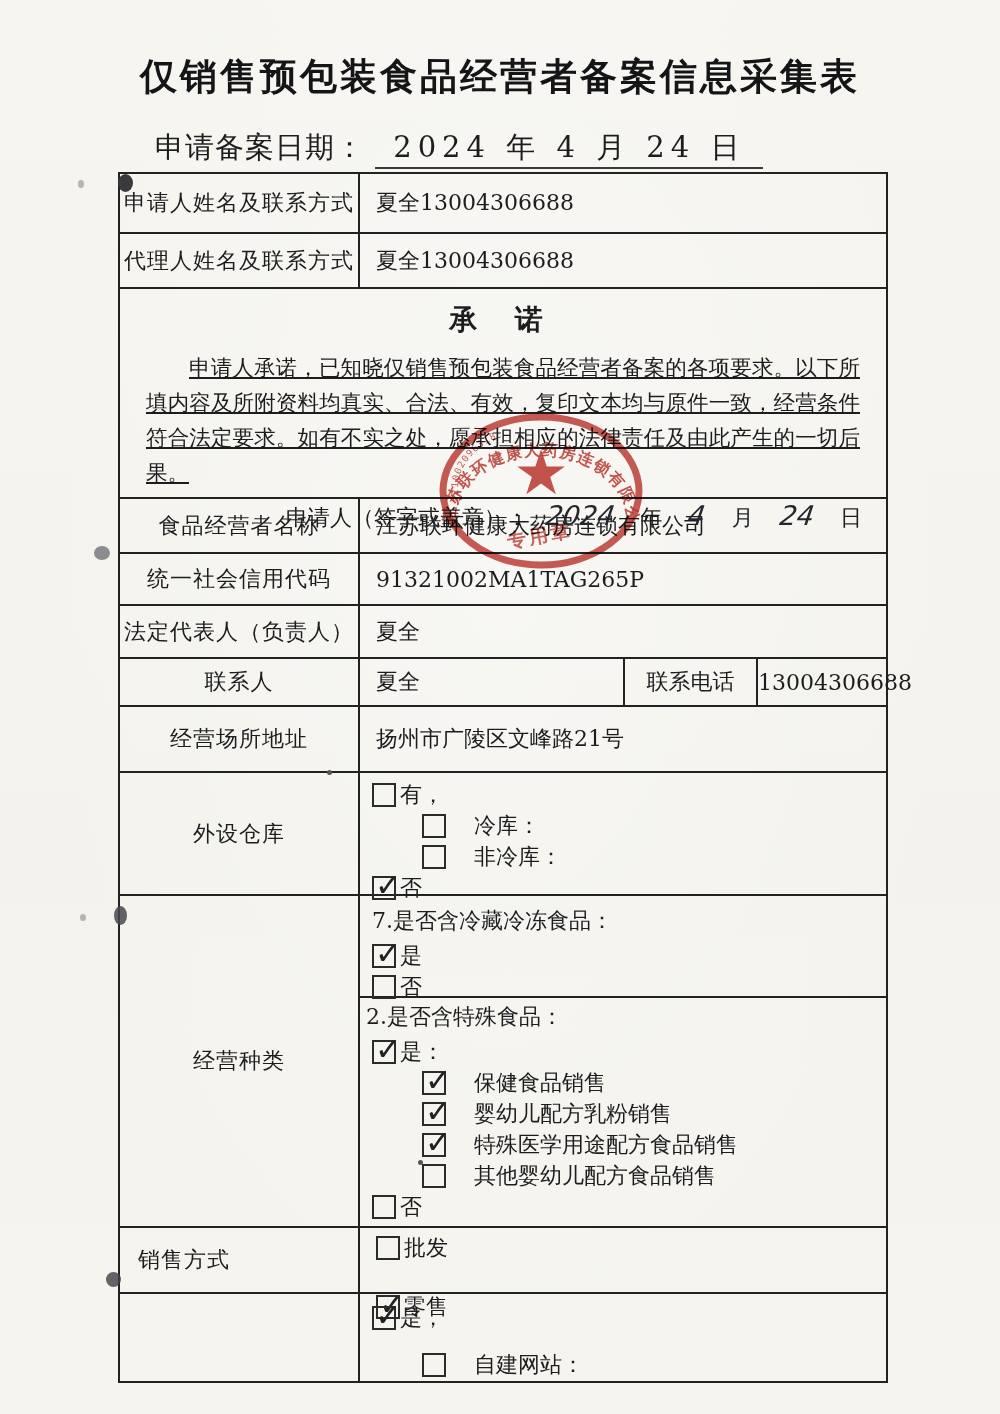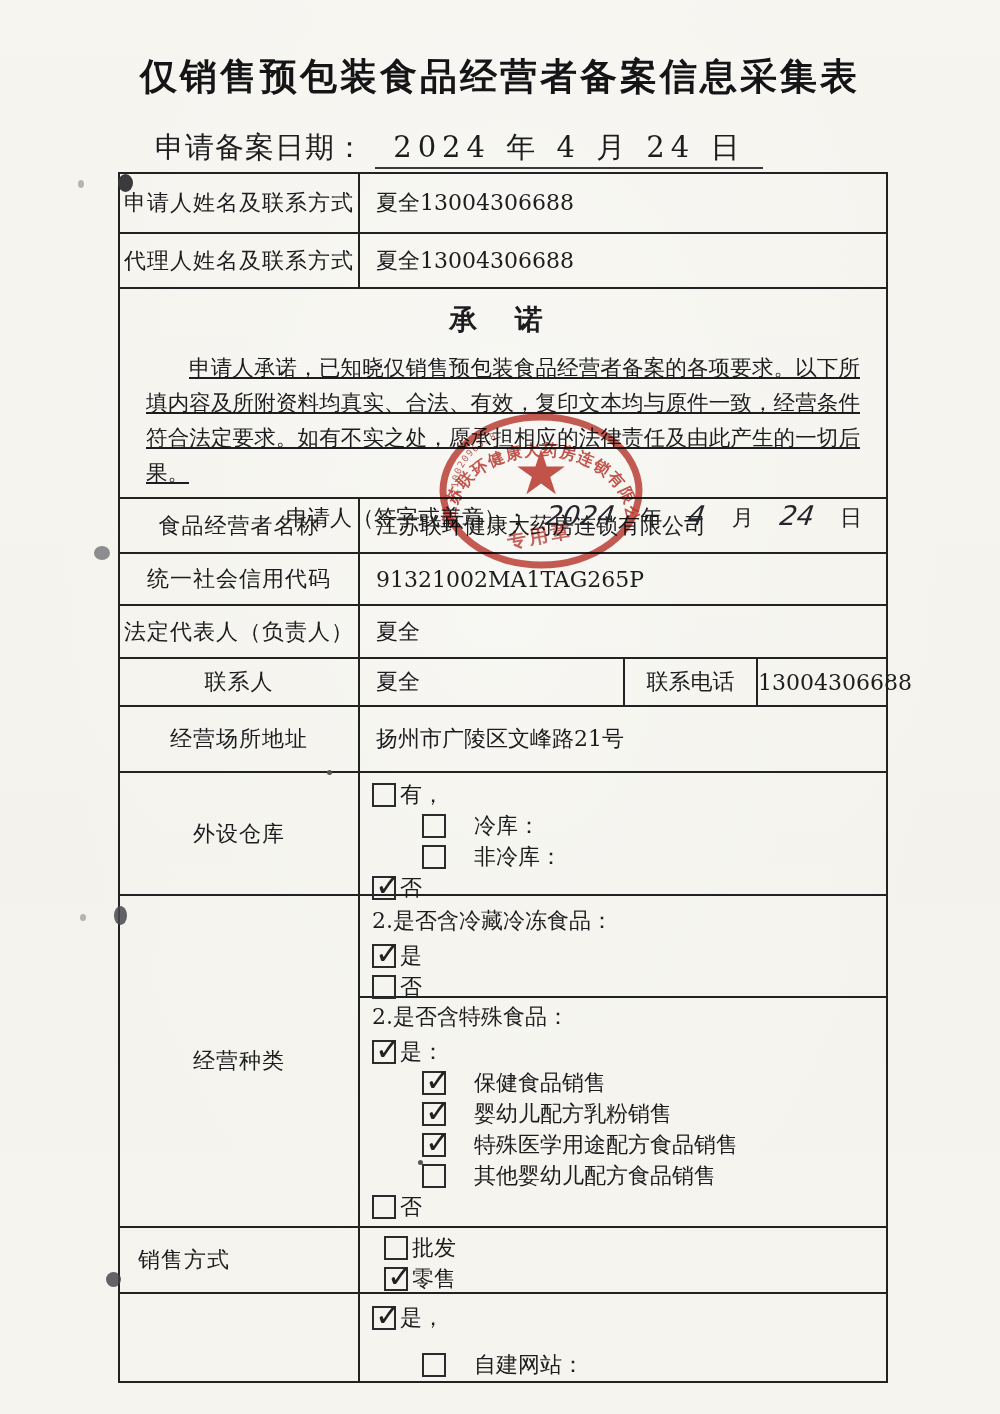--- a/index.html
+++ b/index.html
@@ -202,7 +202,7 @@
       <div class="lcell">经营种类</div>
       <div class="vcell col" style="padding:0; align-items:stretch;">
         <div class="split-top" style="height:102px; padding:4px 0;">
-          <div class="subtitle">2.是否含冷藏冷冻食品：</div>
+          <div class="subtitle">7.是否含冷藏冷冻食品：</div>
           <div class="cbline ind0">
             <span class="box">
                 <span class="tick">✓</span>

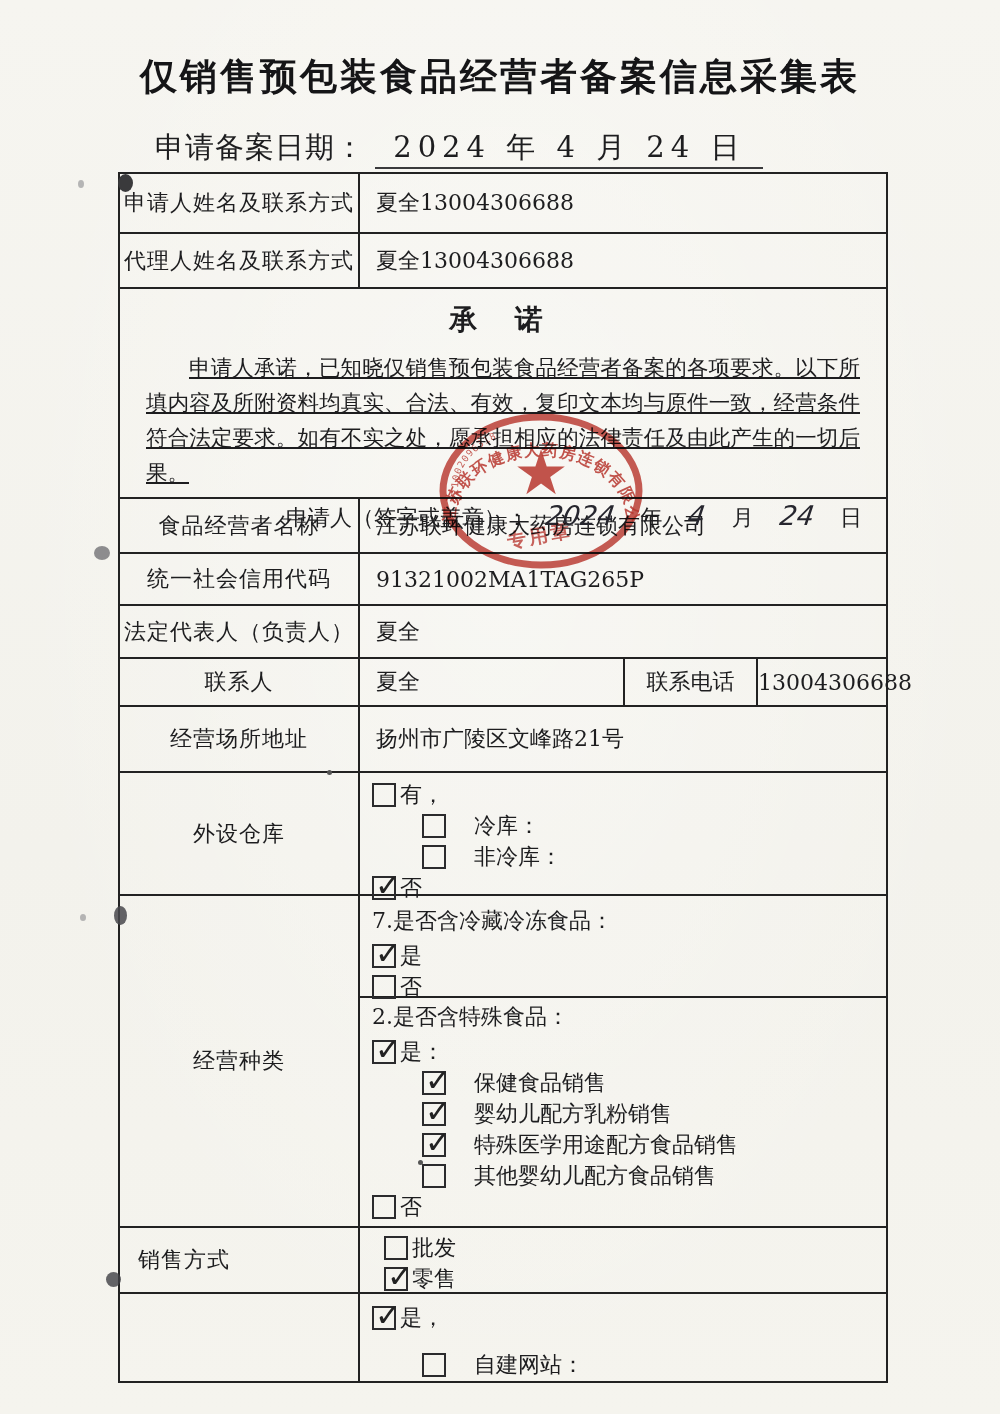--- a/index.html
+++ b/index.html
@@ -217,7 +217,7 @@
           </div>
         </div>
         <div style="height:230px; padding:4px 0; display:flex; flex-direction:column; justify-content:space-around;">
-          <div class="subtitle" style="padding-top:0;">2.是否含特殊食品：</div>
+          <div class="subtitle" style="padding-top:0;padding-left:6px;">2.是否含特殊食品：</div>
           <div class="cbline ind0">
             <span class="box">
                 <span class="tick">✓</span>

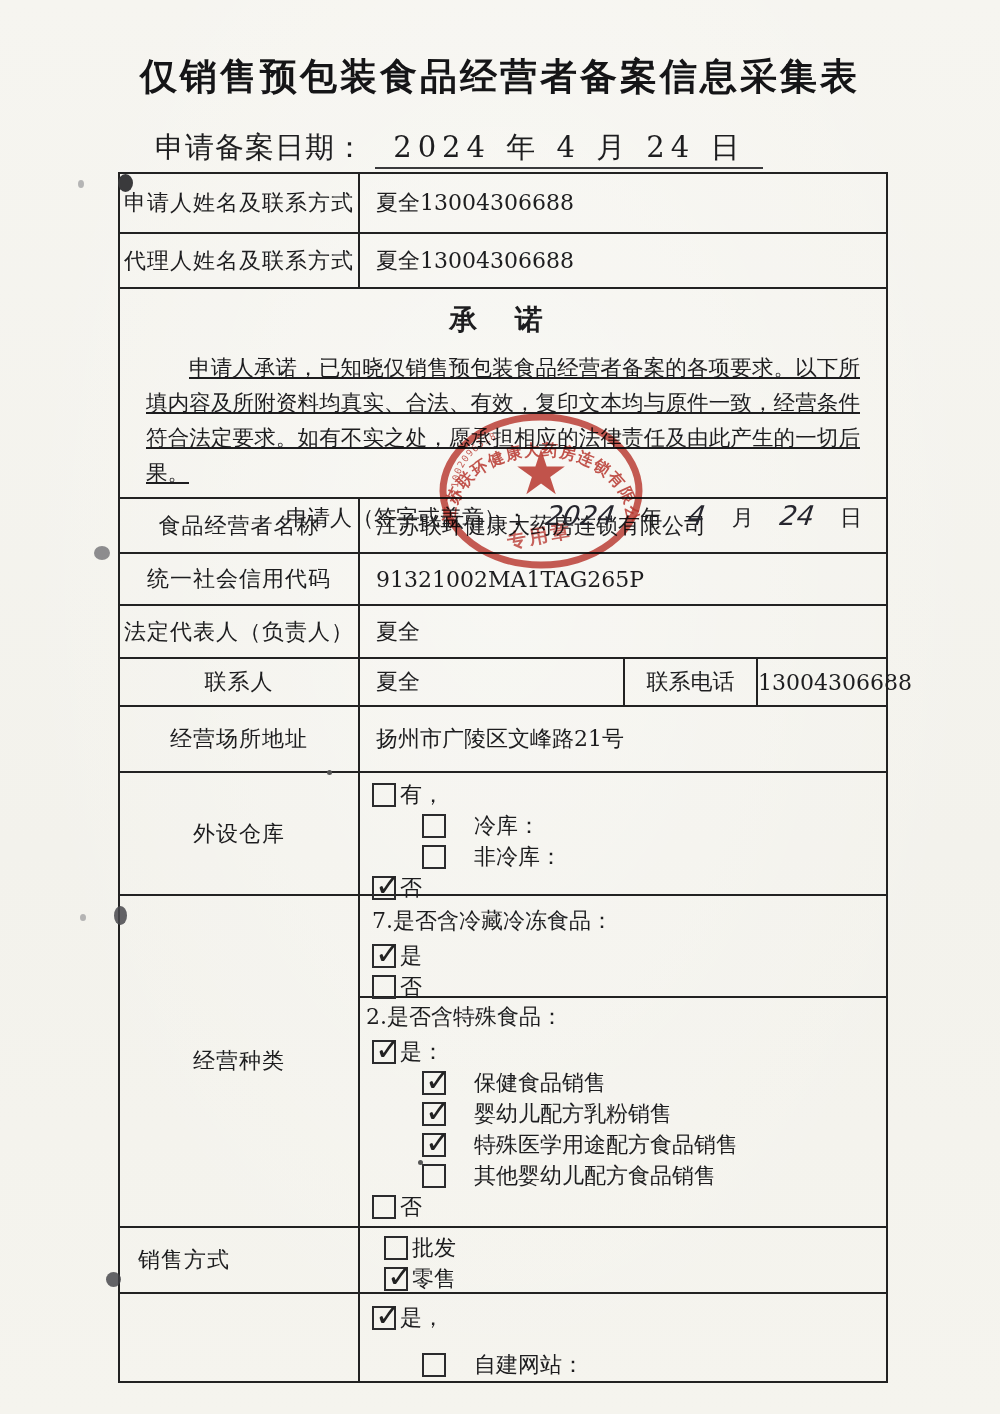--- a/index.html
+++ b/index.html
@@ -260,7 +260,7 @@
 
     <div class="trow" style="height:66px">
       <div class="lcell" style="justify-content:flex-start; padding-left:18px;">销售方式</div>
-      <div class="vcell col" style="padding:4px 12px; justify-content:space-around;">
+      <div class="vcell col" style="padding:4px 4px; justify-content:space-around;gap:28px;">
         <div class="cbline ind0">
           <span class="box">
               <span class="tick"></span>

